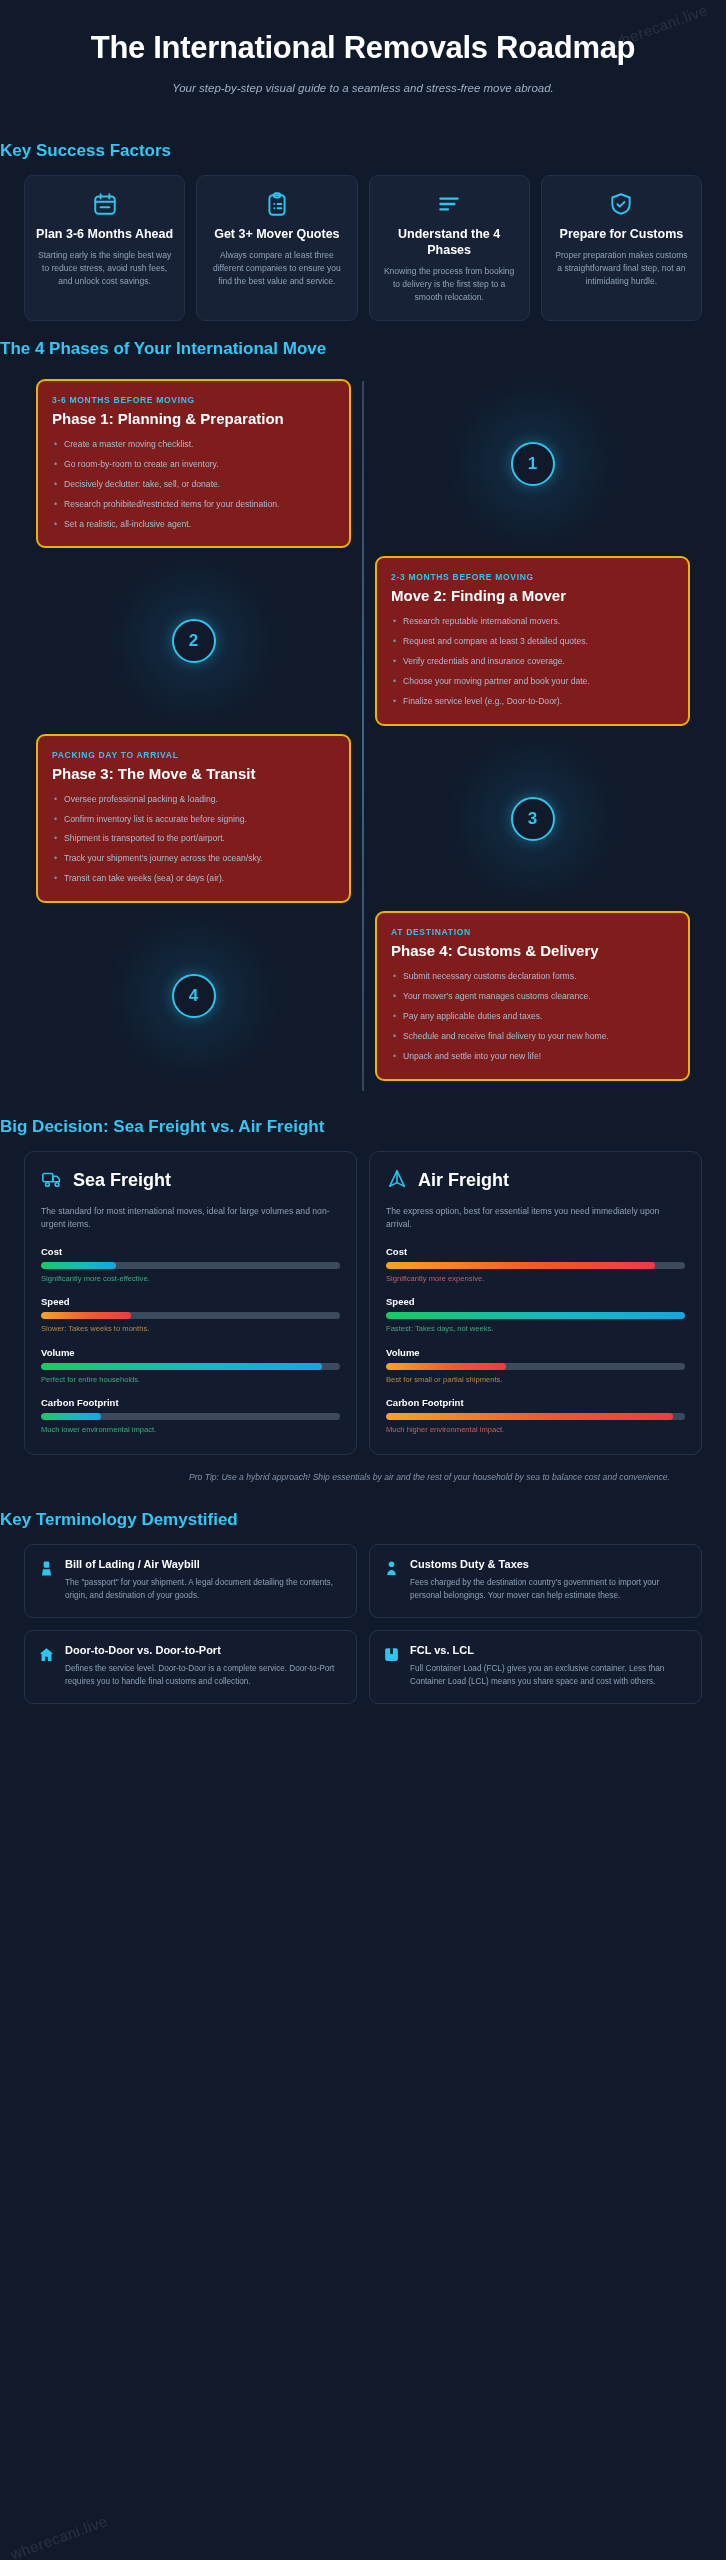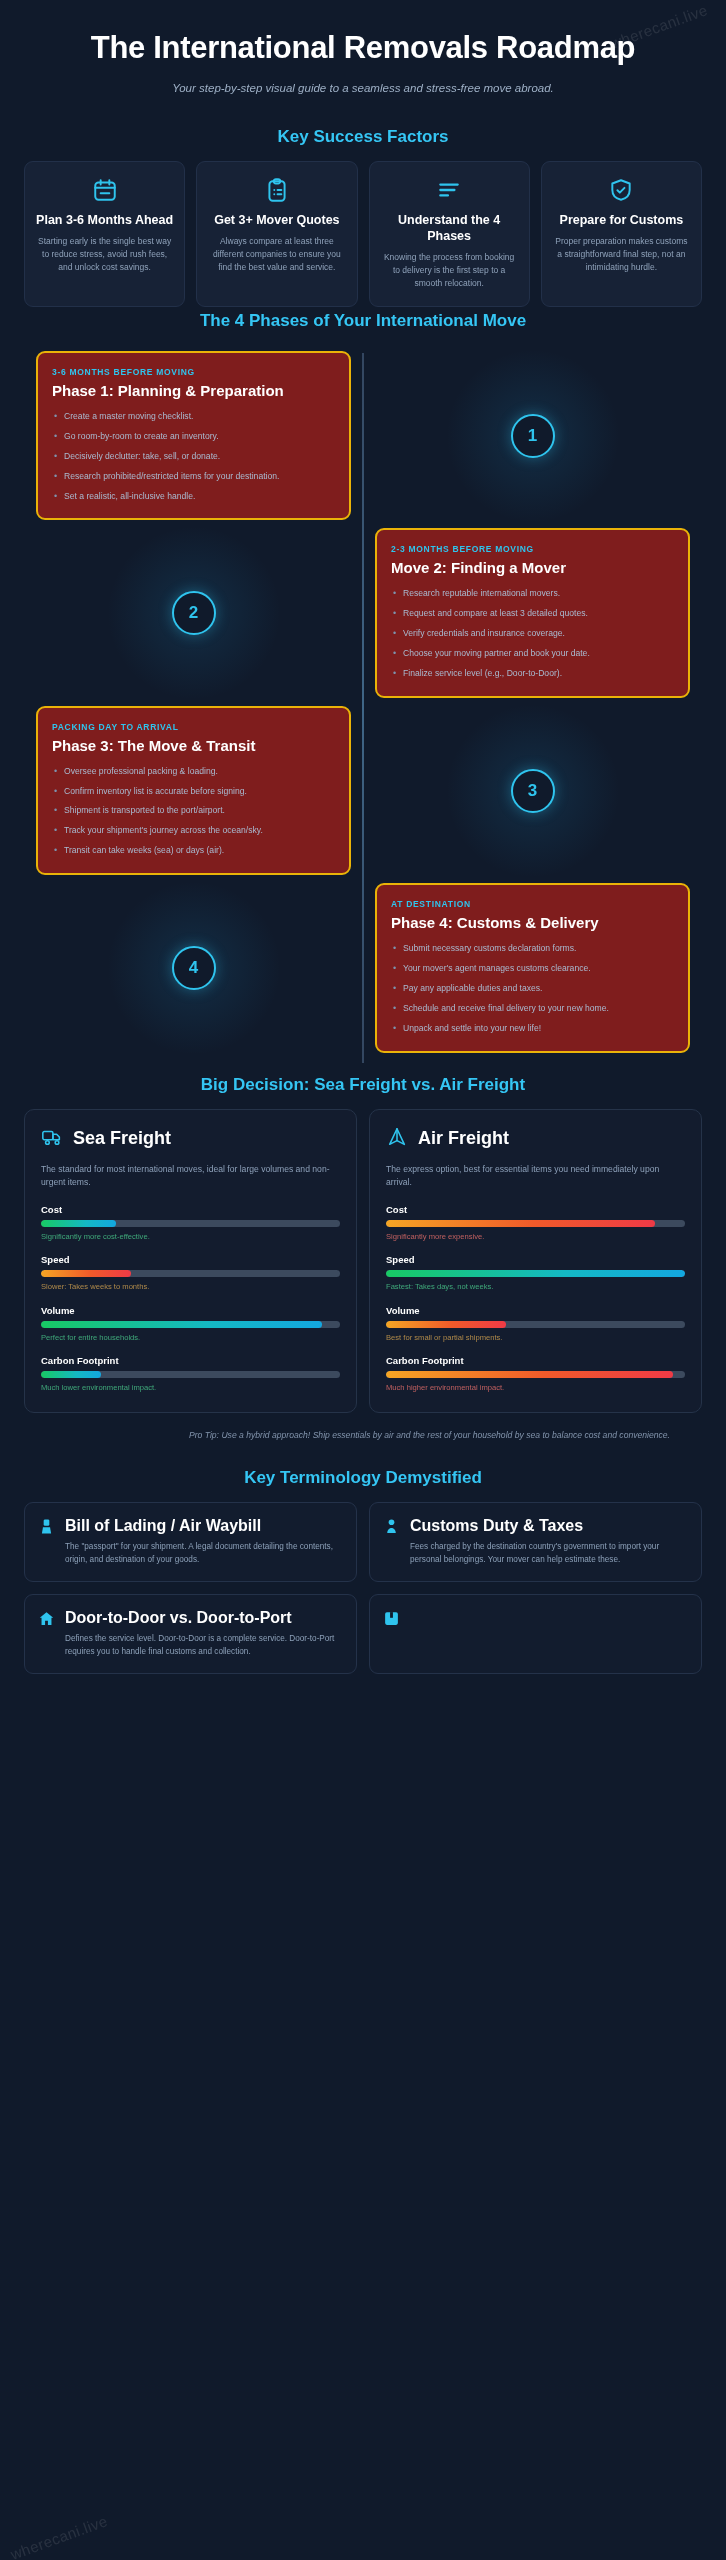--- a/index.html
+++ b/index.html
@@ -59,11 +59,11 @@
 
   
   .section-title {
-    text-align: center;
+    text-align: left;
     font-size: 17px;
     font-weight: bold;
     color: #35c6f4;
-    margin: 4px 0 14px 0;
+    margin: 18px 0 14px 0;
   }
   .section-title.wide { font-size: 17px; }
 

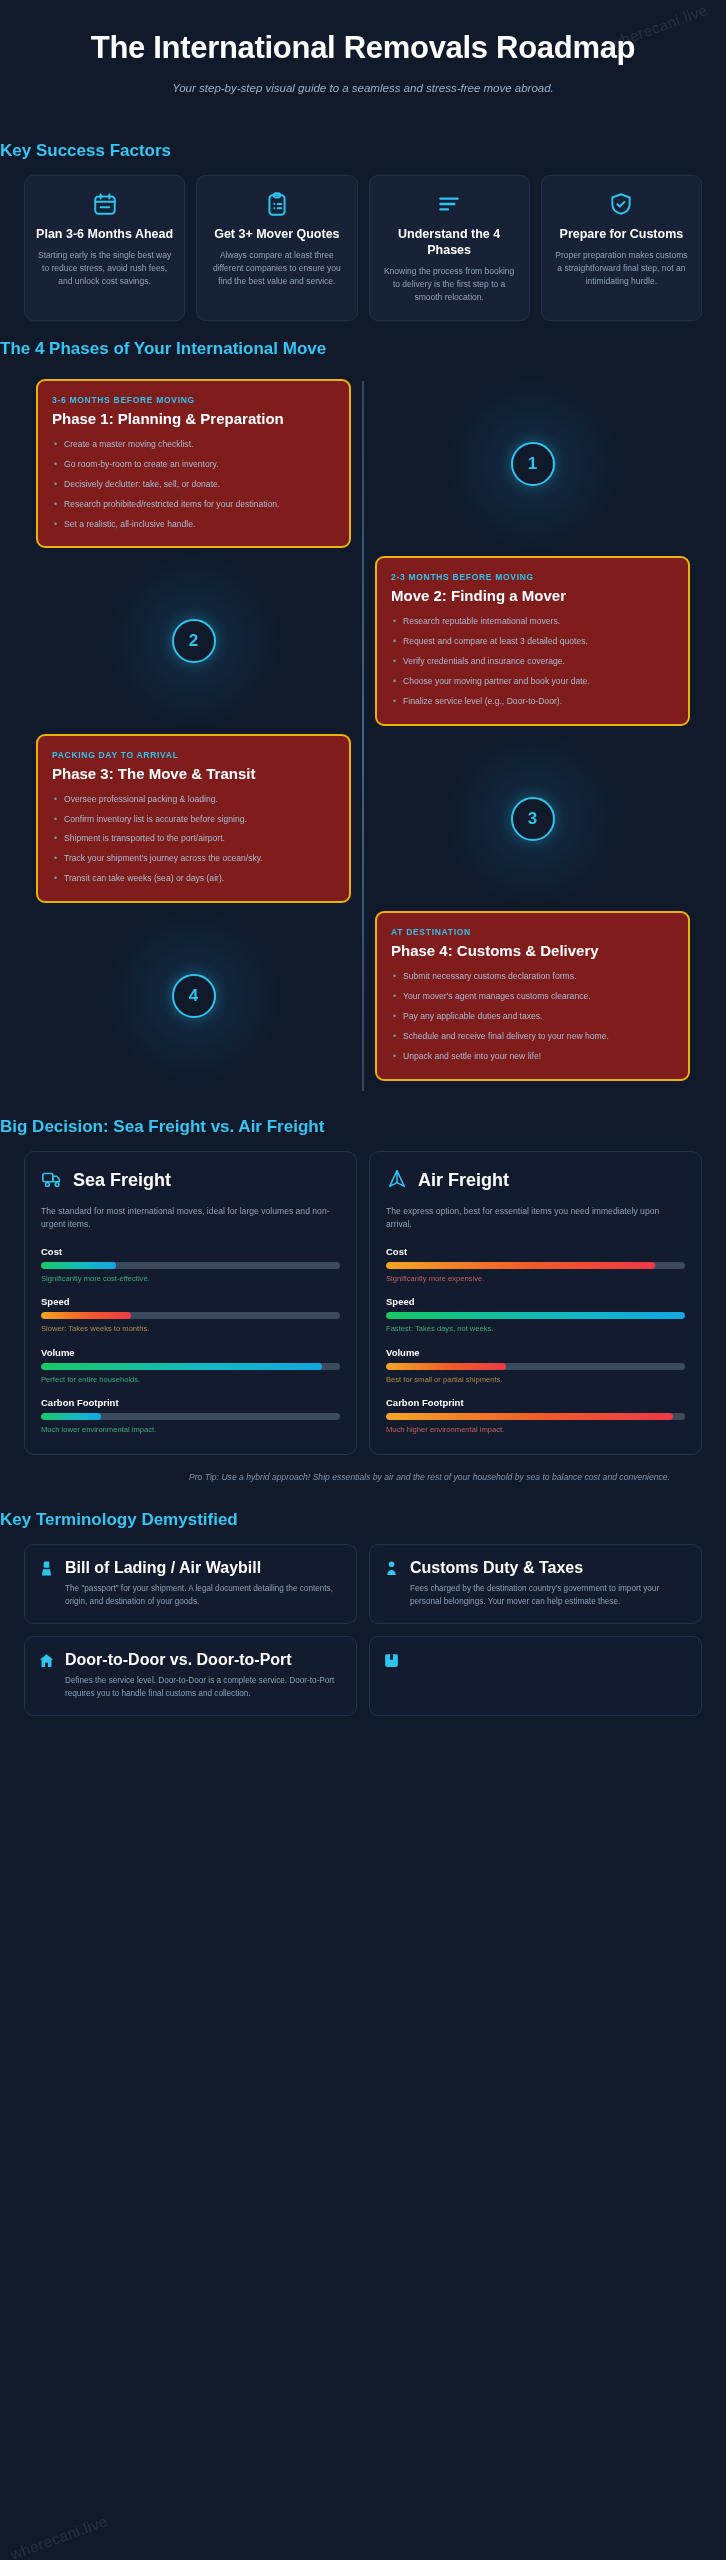--- a/index.html
+++ b/index.html
@@ -377,7 +377,7 @@
             <li>Go room-by-room to create an inventory.</li>
             <li>Decisively declutter: take, sell, or donate.</li>
             <li>Research prohibited/restricted items for your destination.</li>
-            <li>Set a realistic, all-inclusive handle.</li>
+            <li>Set a realistic, all-inclusive agent.</li>
           </ul>
         </div>
       </div>

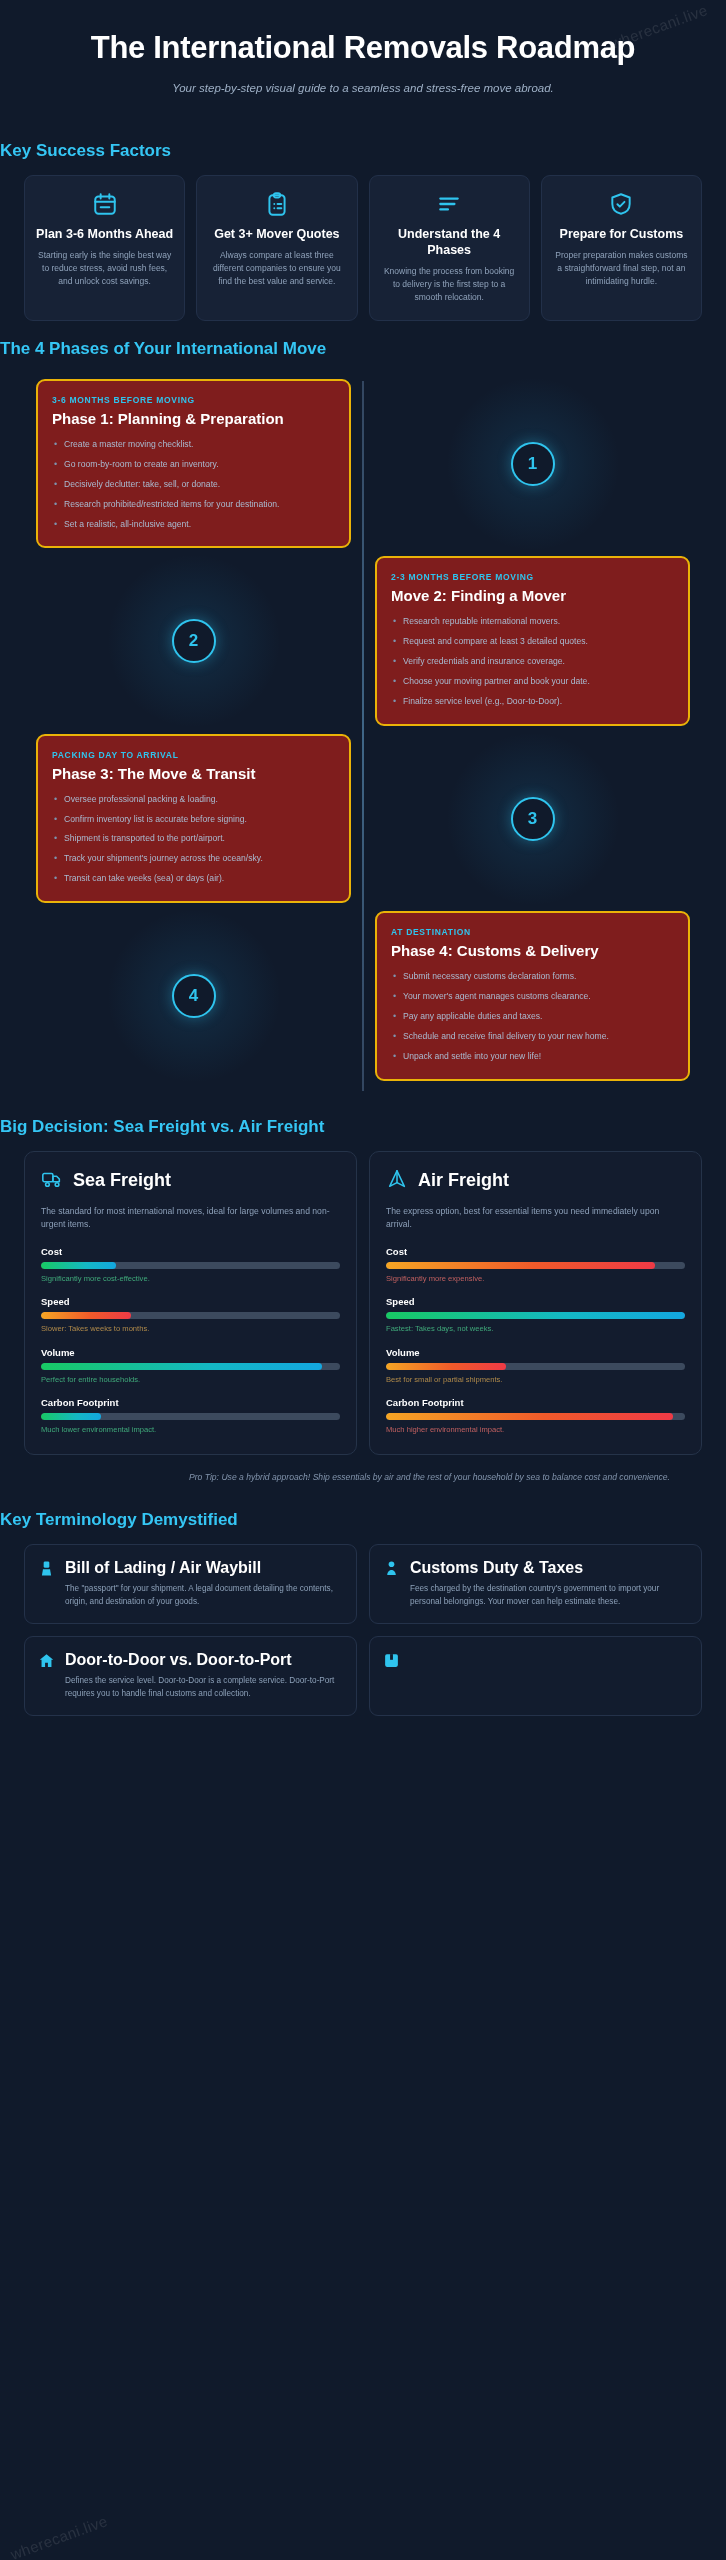--- a/index.html
+++ b/index.html
@@ -283,7 +283,7 @@
   }
   .term .ico { flex: 0 0 auto; line-height: 0; padding-top: 2px; }
   .term h4 {
-    font-size: 16px;
+    font-size: 11px;
     font-weight: bold;
     color: #ffffff;
     margin-bottom: 5px;

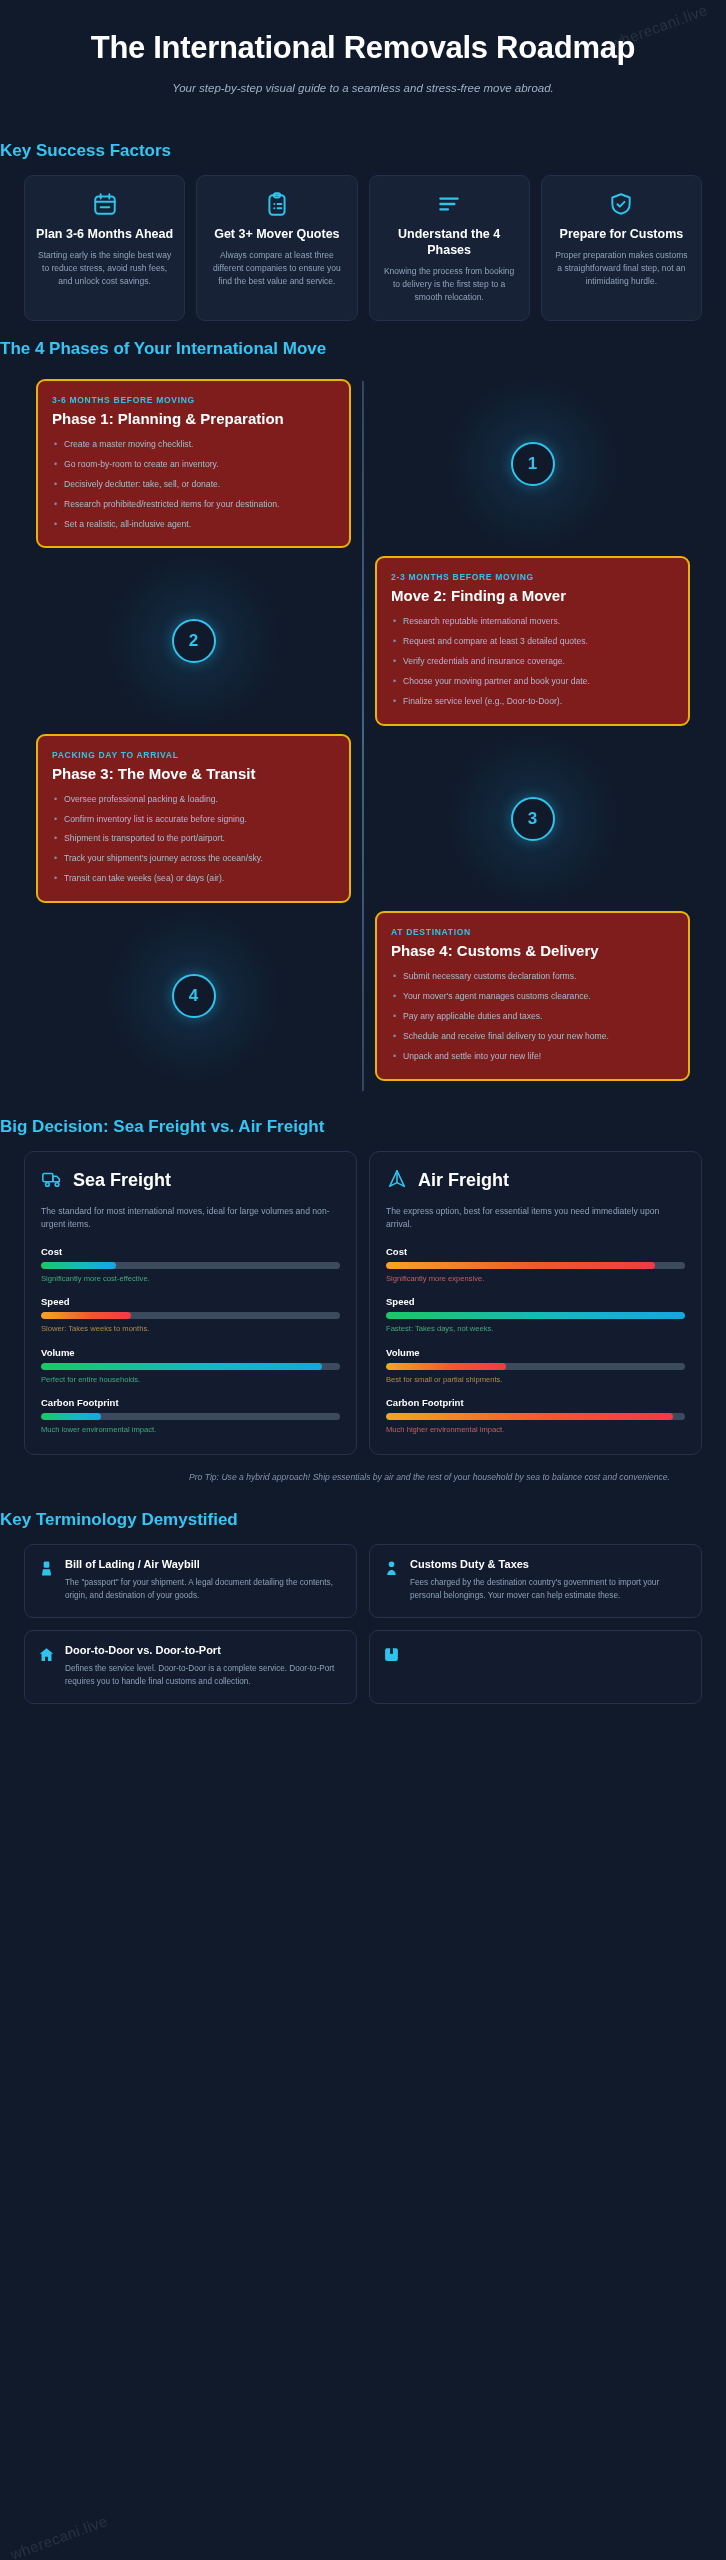--- a/index.html
+++ b/index.html
@@ -594,6 +594,10 @@
           <rect x="10" y="3" width="4" height="8" fill="#101a2b"></rect>
         </svg>
       </span>
+      <div>
+        <h4>FCL vs. LCL</h4>
+        <p>Full Container Load (FCL) gives you an exclusive container. Less than Container Load (LCL) means you share space and cost with others.</p>
+      </div>
     </div>
   </div>
 

